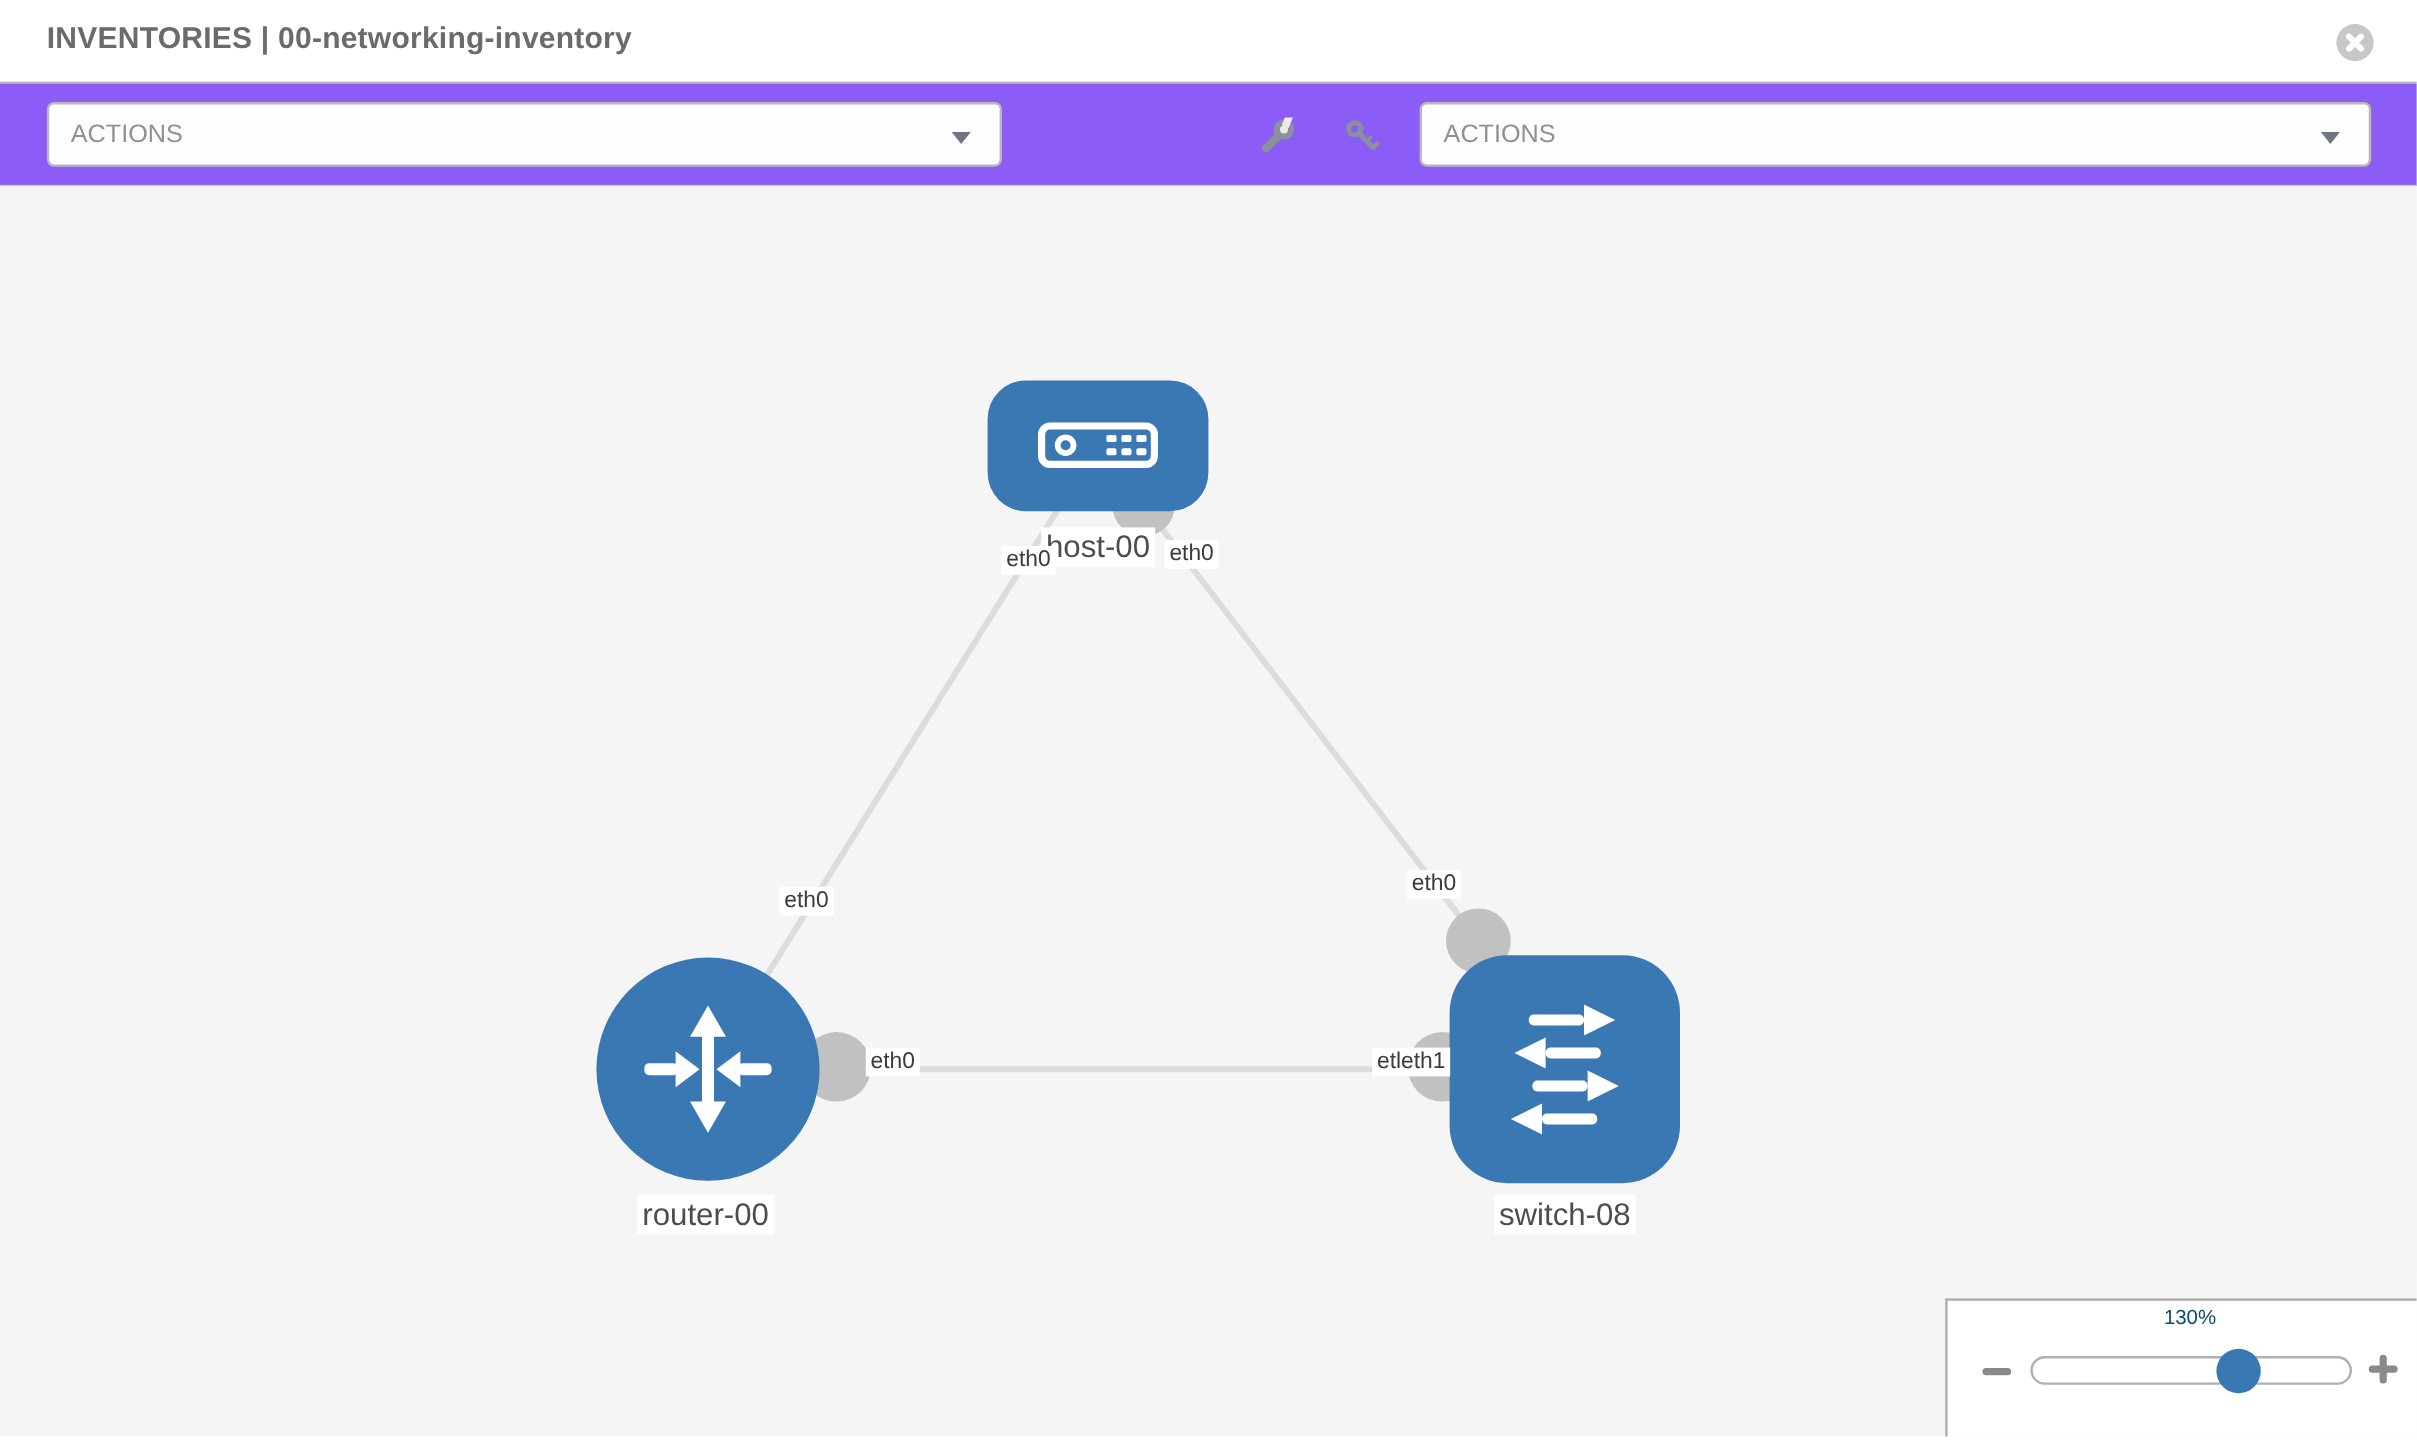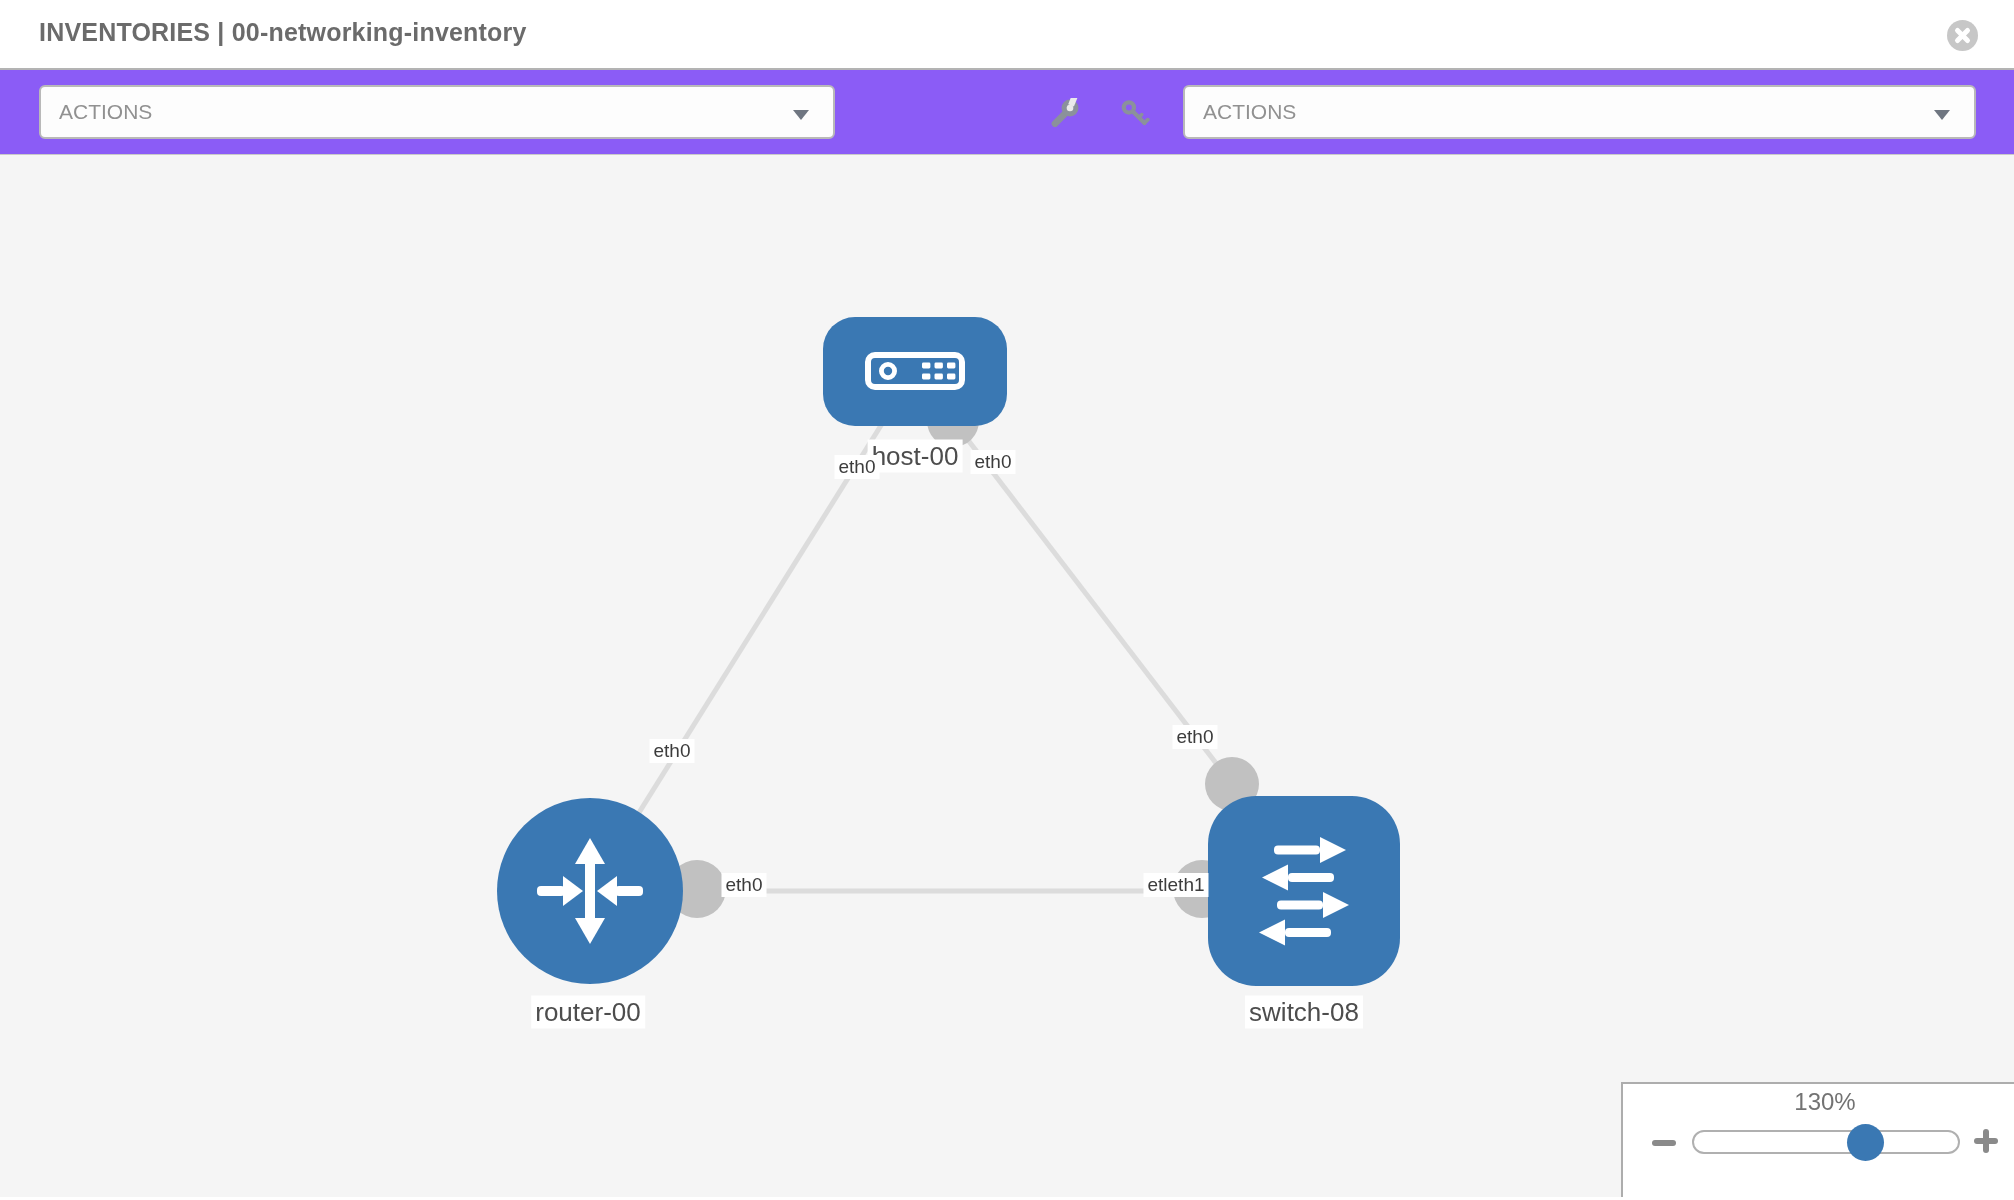--- a/index.html
+++ b/index.html
@@ -42,7 +42,7 @@
   .zoom-panel { position:absolute; left:1621px; top:927px; width:400px; height:130px;
                 background:#fff; border:2px solid #adadad; border-right:none; border-bottom:none; }
   .zoom-level { position:absolute; left:202px; top:4px; transform:translateX(-50%);
-                font-size:24px; color:#737373; }
+                font-size:17px; color:#0c4a6e; }
   .zoom-minus { position:absolute; left:29px; top:56px; width:24px; height:6px;
                 border-radius:3px; background:#8a8a8a; cursor:pointer; }
   .zoom-plus  { position:absolute; left:351px; top:45px; width:24px; height:24px; cursor:pointer; }

